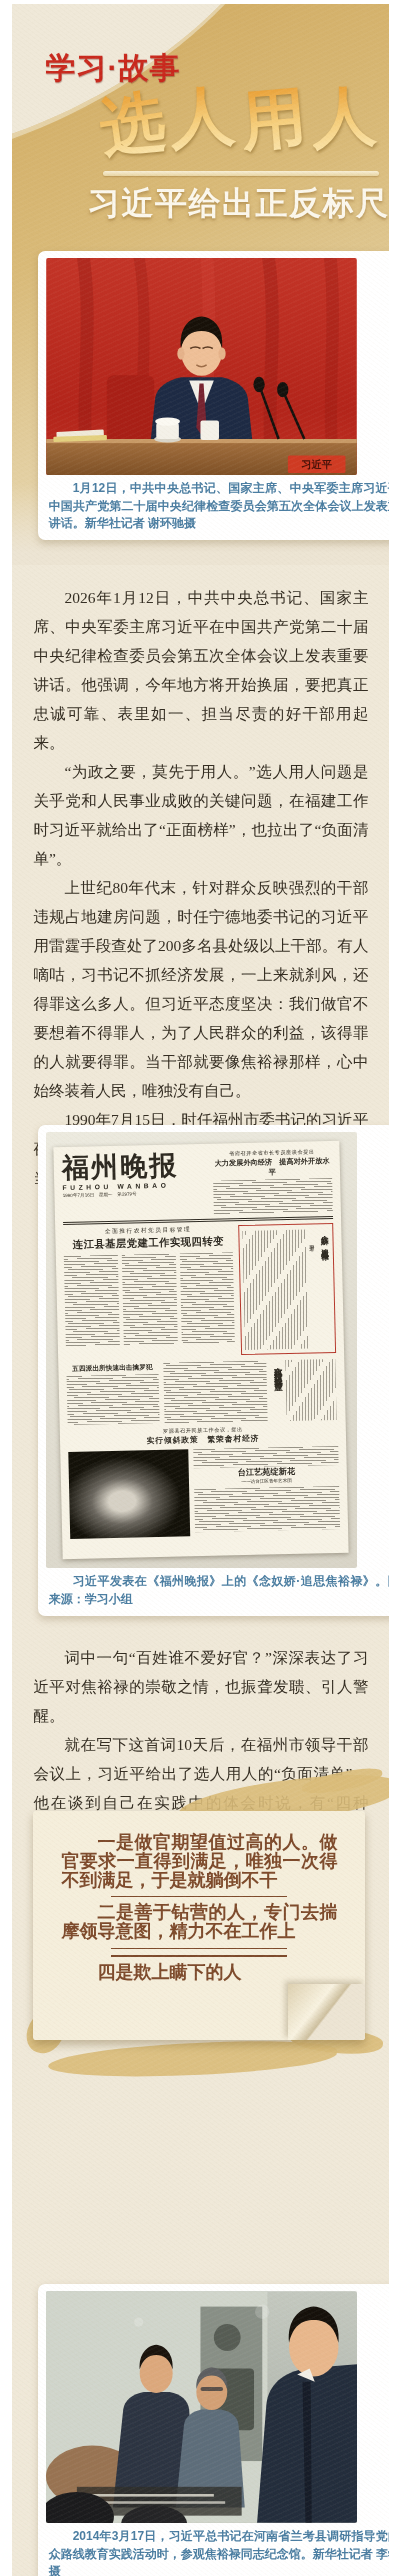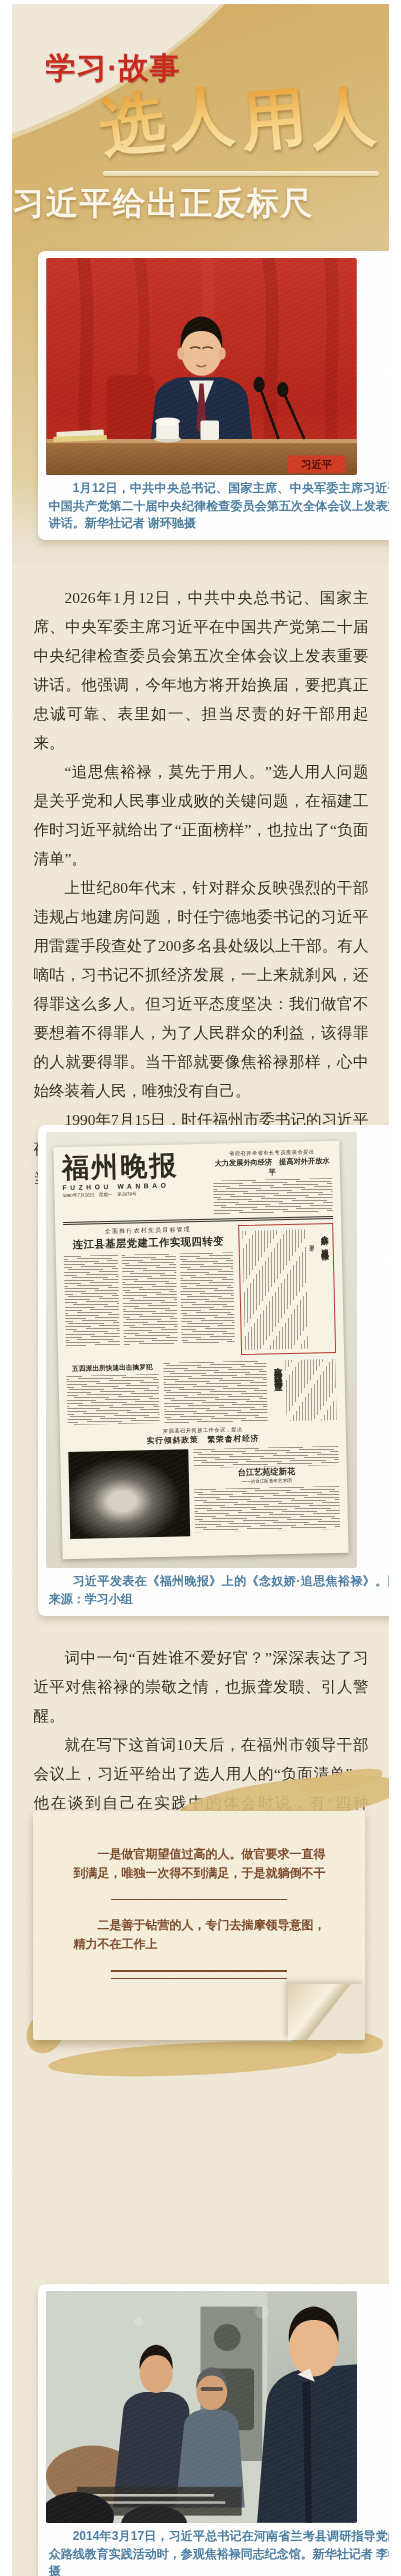--- a/index.html
+++ b/index.html
@@ -28,7 +28,7 @@
   .title span:nth-child(4){transform:rotate(-2deg);}
   .gold-rule{position:absolute;left:91px;top:167px;width:276px;height:5.2px;border-radius:2.6px;
       background:linear-gradient(to bottom,#f8efd6,#e8d4a2);box-shadow:0 1px 1.5px rgba(140,100,40,.4);}
-  .subtitle{position:absolute;left:0;top:178px;width:377px;text-align:left;
+  .subtitle{position:absolute;left:0;top:178px;width:377px;text-align:right;
       font-size:32px;font-weight:bold;color:#fbf7ec;letter-spacing:1.5px;
       text-shadow:0 2.1px 3.1px rgba(140,100,40,.55);}
   

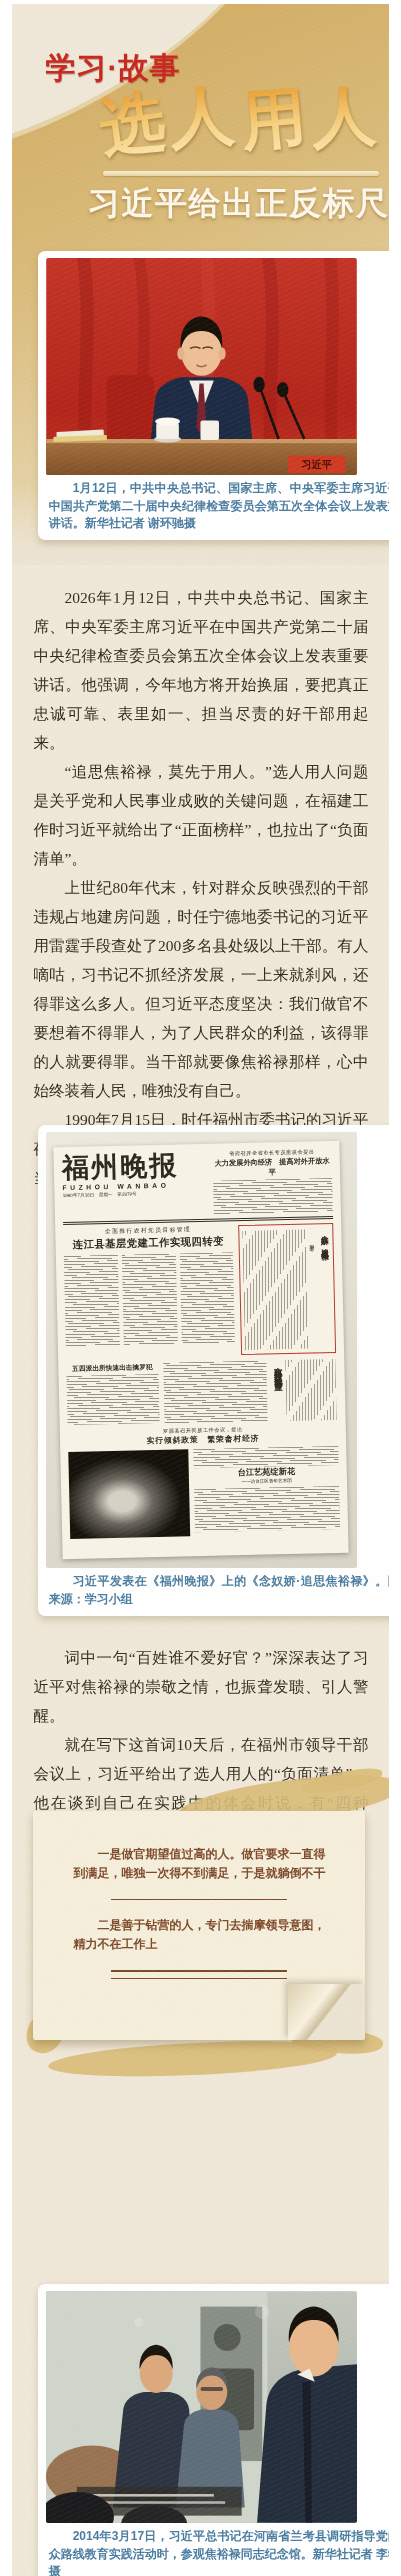--- a/index.html
+++ b/index.html
@@ -163,7 +163,7 @@
 
   <div class="body-block" style="top:579px;">
     <p>2026年1月12日，中共中央总书记、国家主席、中央军委主席习近平在中国共产党第二十届中央纪律检查委员会第五次全体会议上发表重要讲话。他强调，今年地方将开始换届，要把真正忠诚可靠、表里如一、担当尽责的好干部用起来。</p>
-    <p>“追思焦裕禄，莫先于用人。”选人用人问题是关乎党和人民事业成败的关键问题，在福建工作时习近平就给出了“正面榜样”，也拉出了“负面清单”。</p>
+    <p>“为政之要，莫先于用人。”选人用人问题是关乎党和人民事业成败的关键问题，在福建工作时习近平就给出了“正面榜样”，也拉出了“负面清单”。</p>
     <p>上世纪80年代末，针对群众反映强烈的干部违规占地建房问题，时任宁德地委书记的习近平用雷霆手段查处了200多名县处级以上干部。有人嘀咕，习书记不抓经济发展，一上来就刹风，还得罪这么多人。但习近平态度坚决：我们做官不要想着不得罪人，为了人民群众的利益，该得罪的人就要得罪。当干部就要像焦裕禄那样，心中始终装着人民，唯独没有自己。</p>
     <p>1990年7月15日，时任福州市委书记的习近平夜读《人民呼唤焦裕禄》一文，心情难以平静，当即填下一阕《念奴娇·追思焦裕禄》。</p>
   </div>

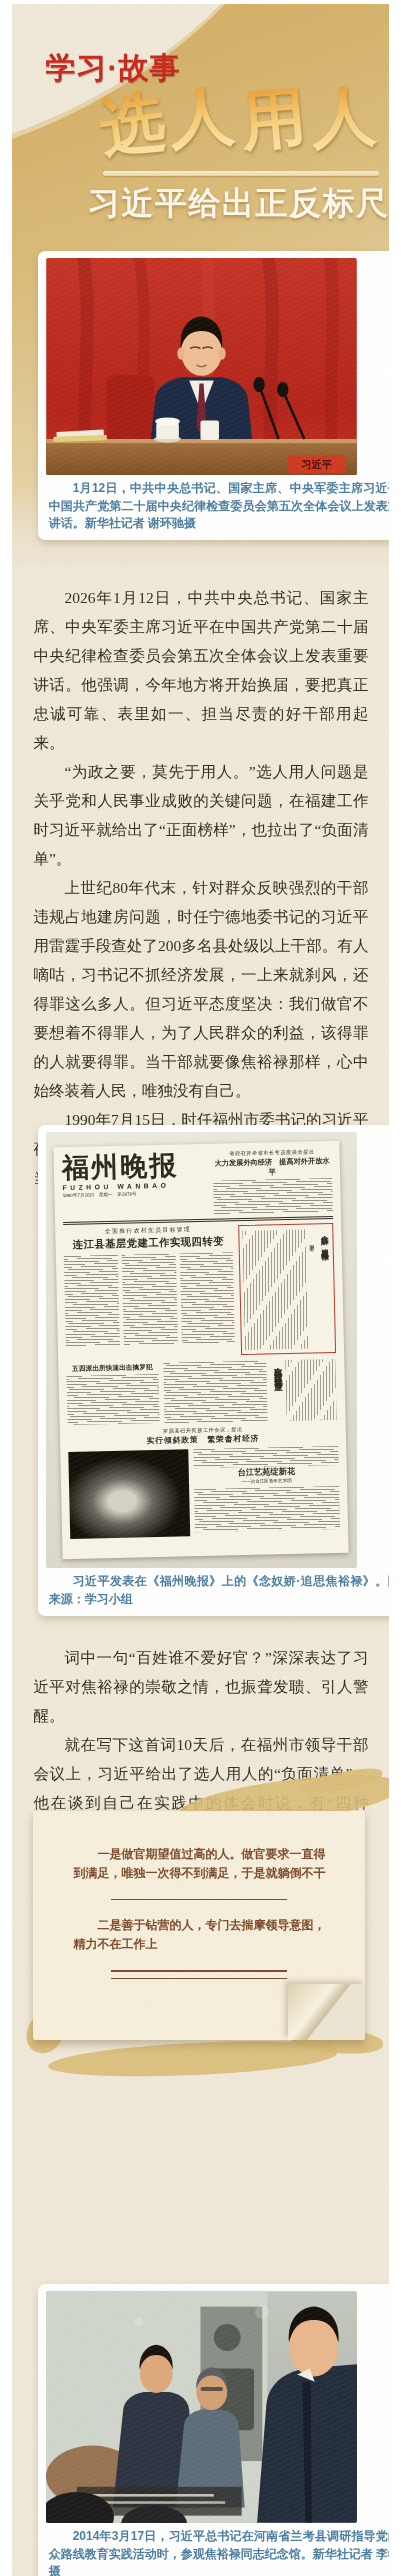--- a/index.html
+++ b/index.html
@@ -46,7 +46,7 @@
   .quote-box{position:absolute;left:21px;top:1807px;width:332px;height:229px;background:#f5eedb;
       border-radius:3.1px;box-shadow:0 4.1px 8.2px rgba(110,85,40,.35);box-sizing:border-box;
       padding:17.5px 24px 0 24px;overflow:hidden;}
-  .quote-box p{margin:16px;font-size:12px;line-height:19px;font-weight:bold;color:#7d4a2b;
+  .quote-box p{margin:4px;font-size:18px;line-height:19px;font-weight:bold;color:#7d4a2b;
       text-align:justify;text-indent:2em;}
   .q-div{width:62%;height:1.5px;background:#7d4a2b;margin:6.2px auto 6.2px auto;border:0;}
   .curl{position:absolute;right:0;bottom:0;width:77px;height:56px;

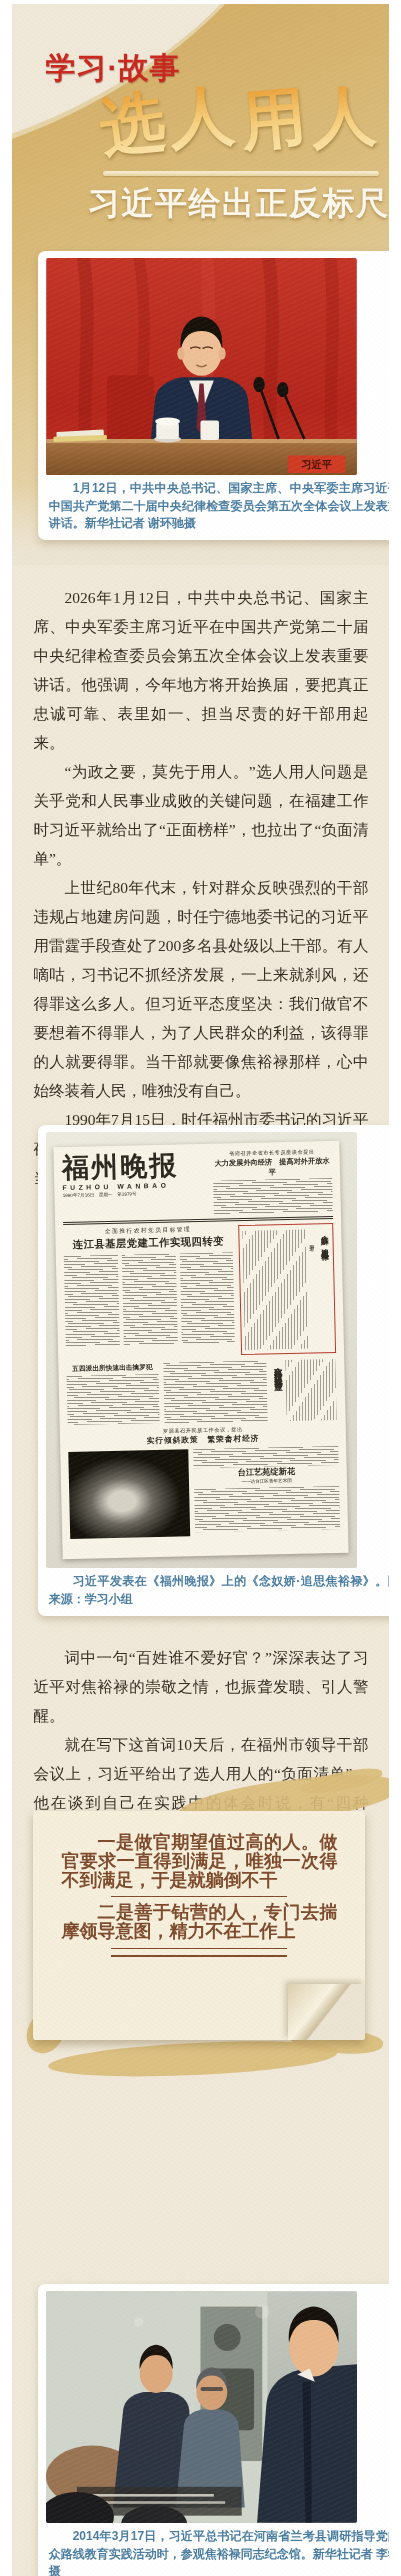--- a/index.html
+++ b/index.html
@@ -248,6 +248,7 @@
     <p>二是善于钻营的人，专门去揣摩领导意图，精力不在工作上</p>
     <hr class="q-div">
     <hr class="q-div">
+    <p>四是欺上瞒下的人</p>
     <div class="curl"></div>
   </div>
 

